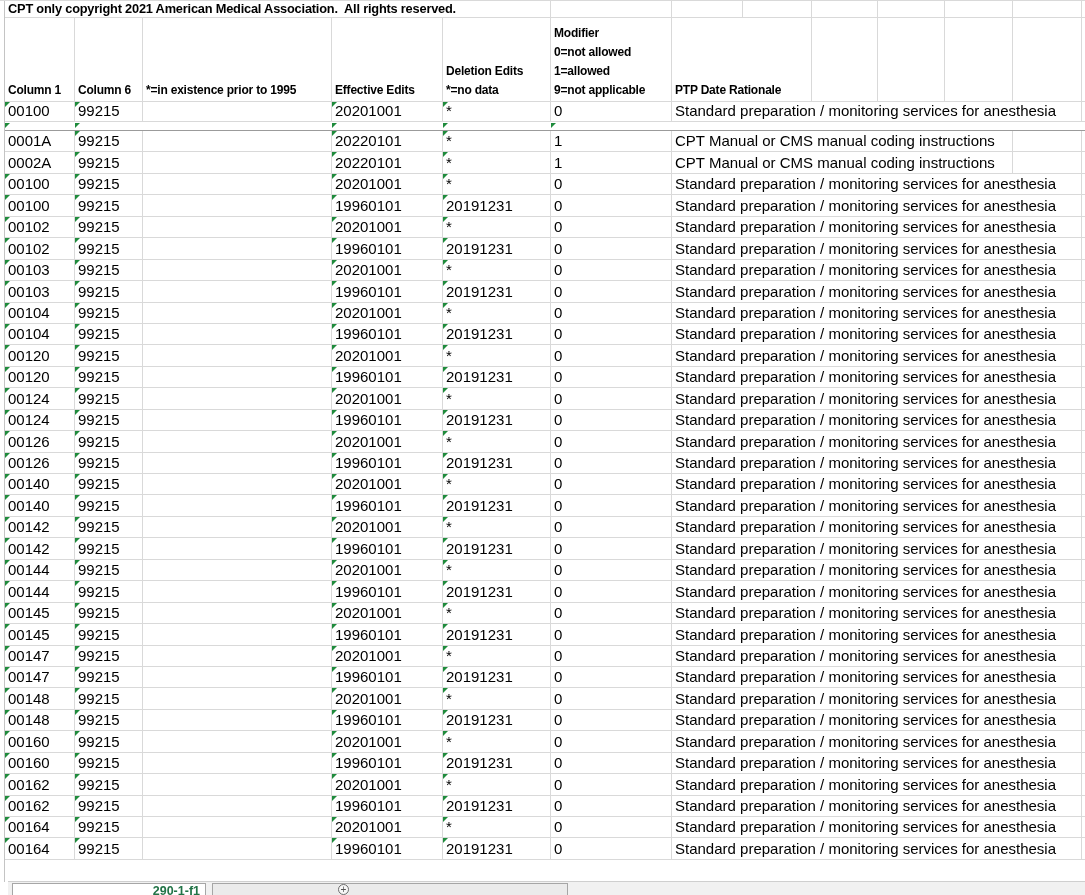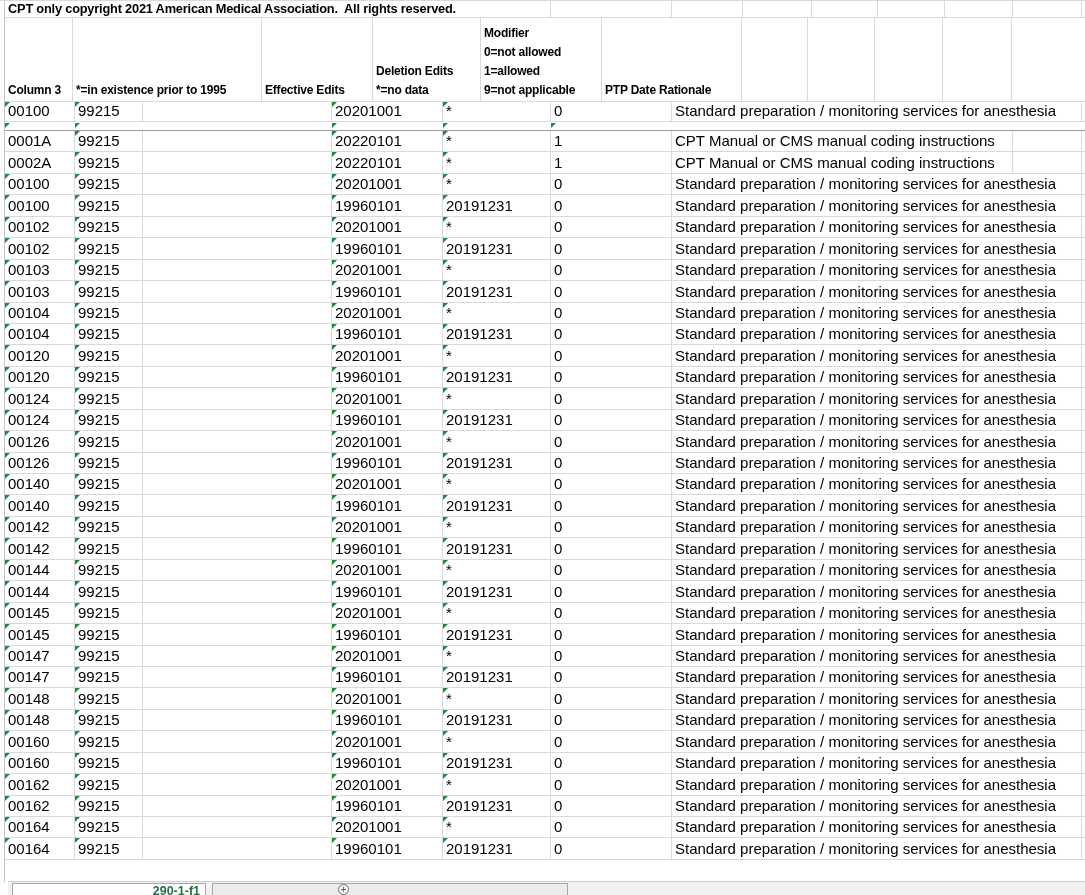--- a/index.html
+++ b/index.html
@@ -70,6 +70,7 @@
 
 
     <div class="row r3">
+      <div class="cell wA br hdr">Column 1</div>
       <div class="cell wB br hdr">Column 3</div>
       <div class="cell wC br hdr">*=in existence prior to 1995</div>
       <div class="cell wD br hdr">Effective Edits</div>

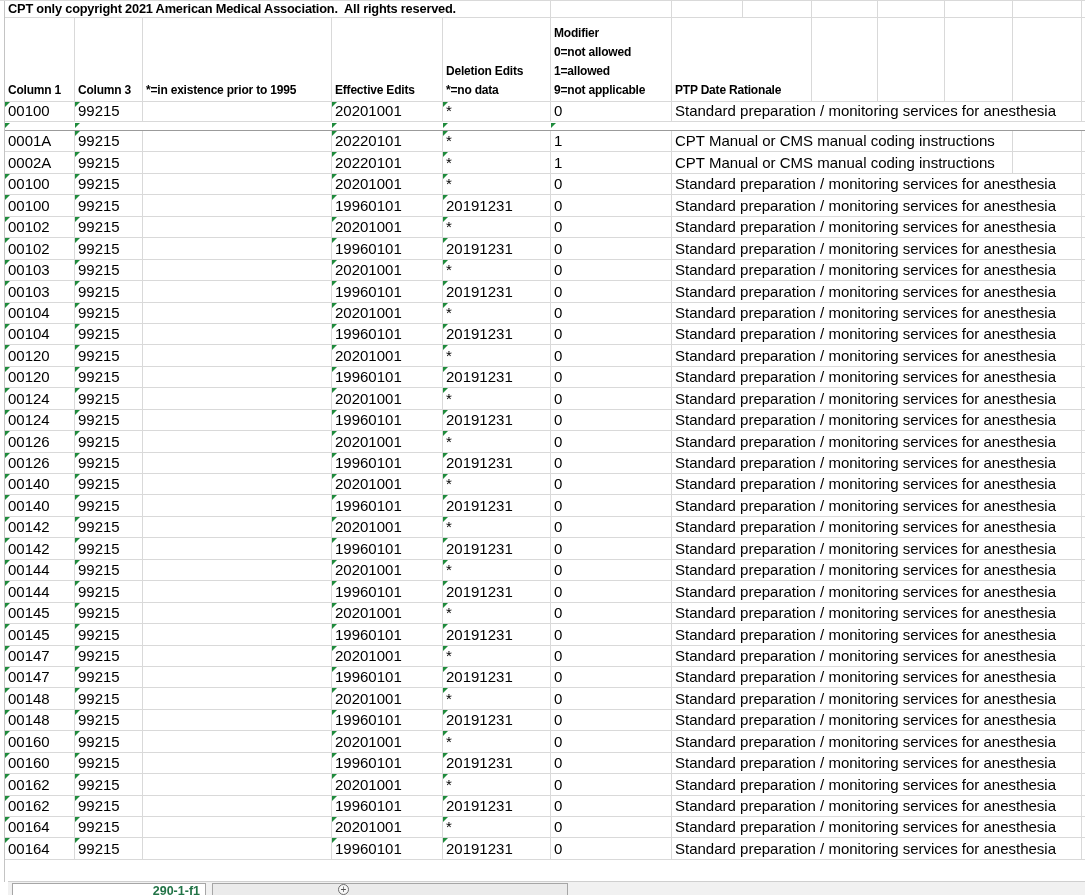--- a/index.html
+++ b/index.html
@@ -71,7 +71,7 @@
 
     <div class="row r3">
       <div class="cell wA br hdr">Column 1</div>
-      <div class="cell wB br hdr">Column 3</div>
+      <div class="cell wB br hdr">Column 6</div>
       <div class="cell wC br hdr">*=in existence prior to 1995</div>
       <div class="cell wD br hdr">Effective Edits</div>
       <div class="cell wE br hdr">Deletion Edits

